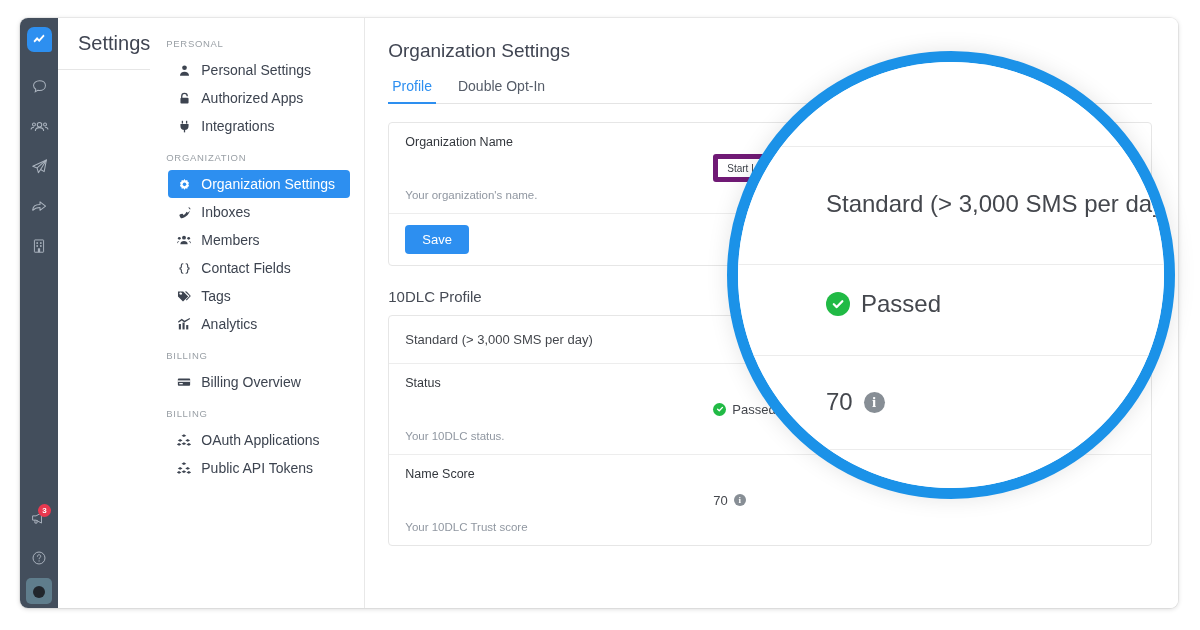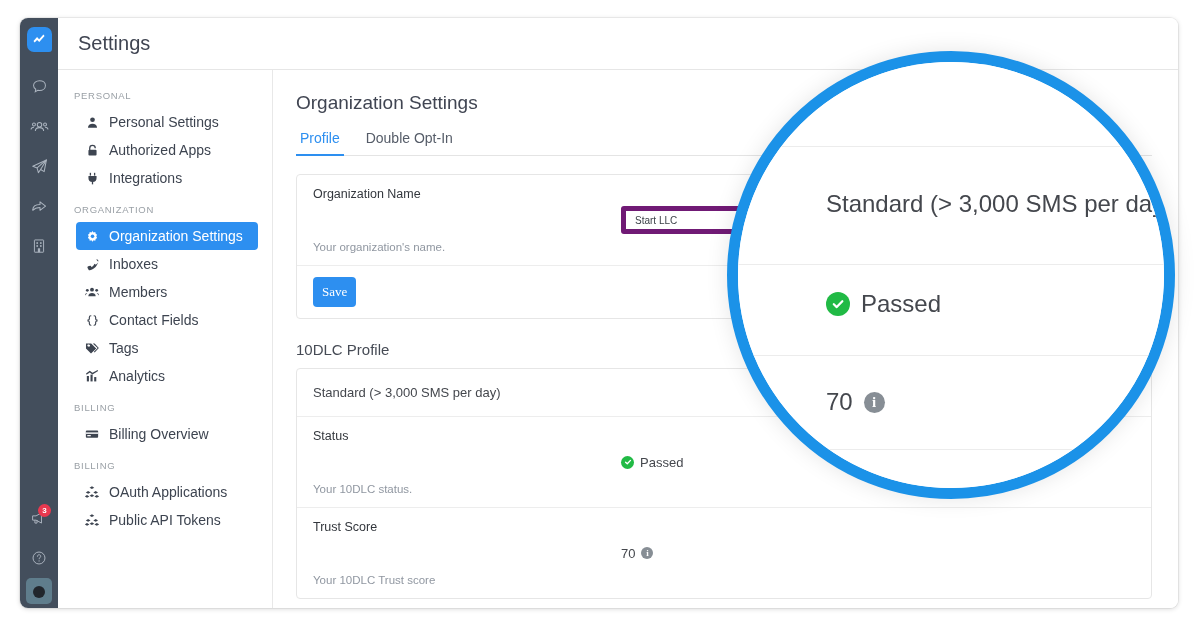--- a/index.html
+++ b/index.html
@@ -80,7 +80,7 @@
   }
 
   
-  .window-body { flex: 1 1 auto; display: flex; flex-direction: column; min-width: 0; }
+  .window-body { flex: 1 1 auto; display: flex; flex-direction: row; min-width: 0; }
 
   .topbar {
     height: 52px;

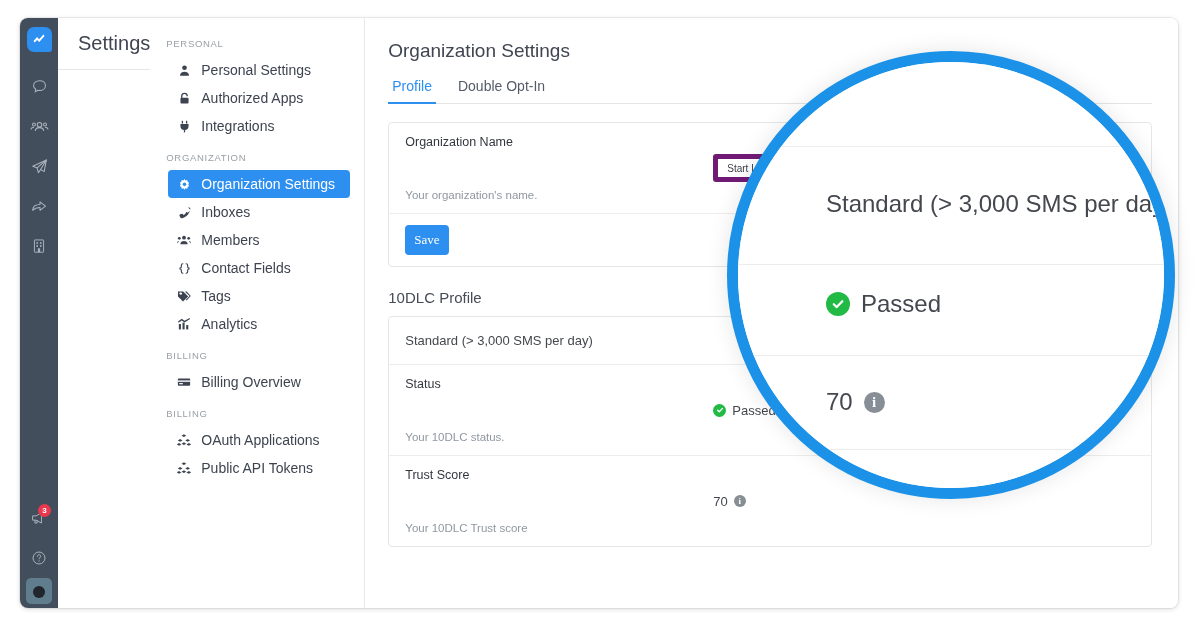--- a/index.html
+++ b/index.html
@@ -214,9 +214,9 @@
     border: none;
     border-radius: 4px;
     font-size: 13px;
-    padding: 7px 9px;
+    padding: 7px 17px;
     cursor: pointer;
-    font-family: Liberation Serif, serif;
+    font-family: Liberation Sans, sans-serif;
   }
   .card-row.save-row { padding: 11px 16px; }
 

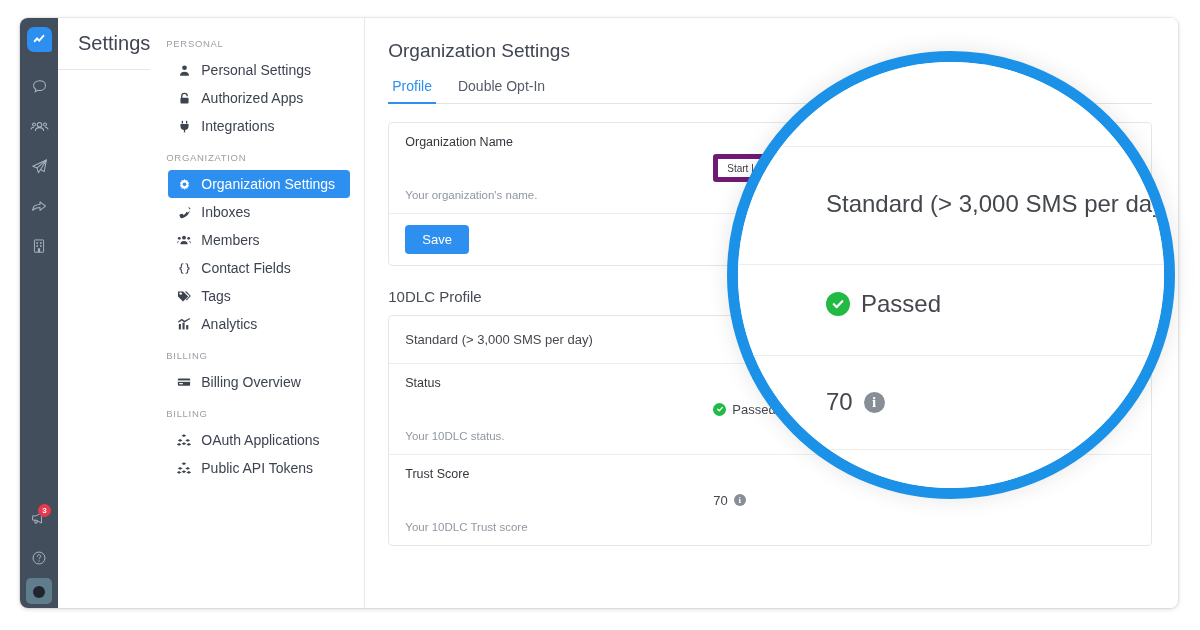--- a/index.html
+++ b/index.html
@@ -585,7 +585,7 @@
 
             <div class="card-row">
               <div class="row-label">
-                <div class="lbl-title">Trust Score</div>
+                <div class="lbl-title">Name Score</div>
                 <div class="lbl-sub">Your 10DLC Trust score</div>
               </div>
               <div class="row-value">

